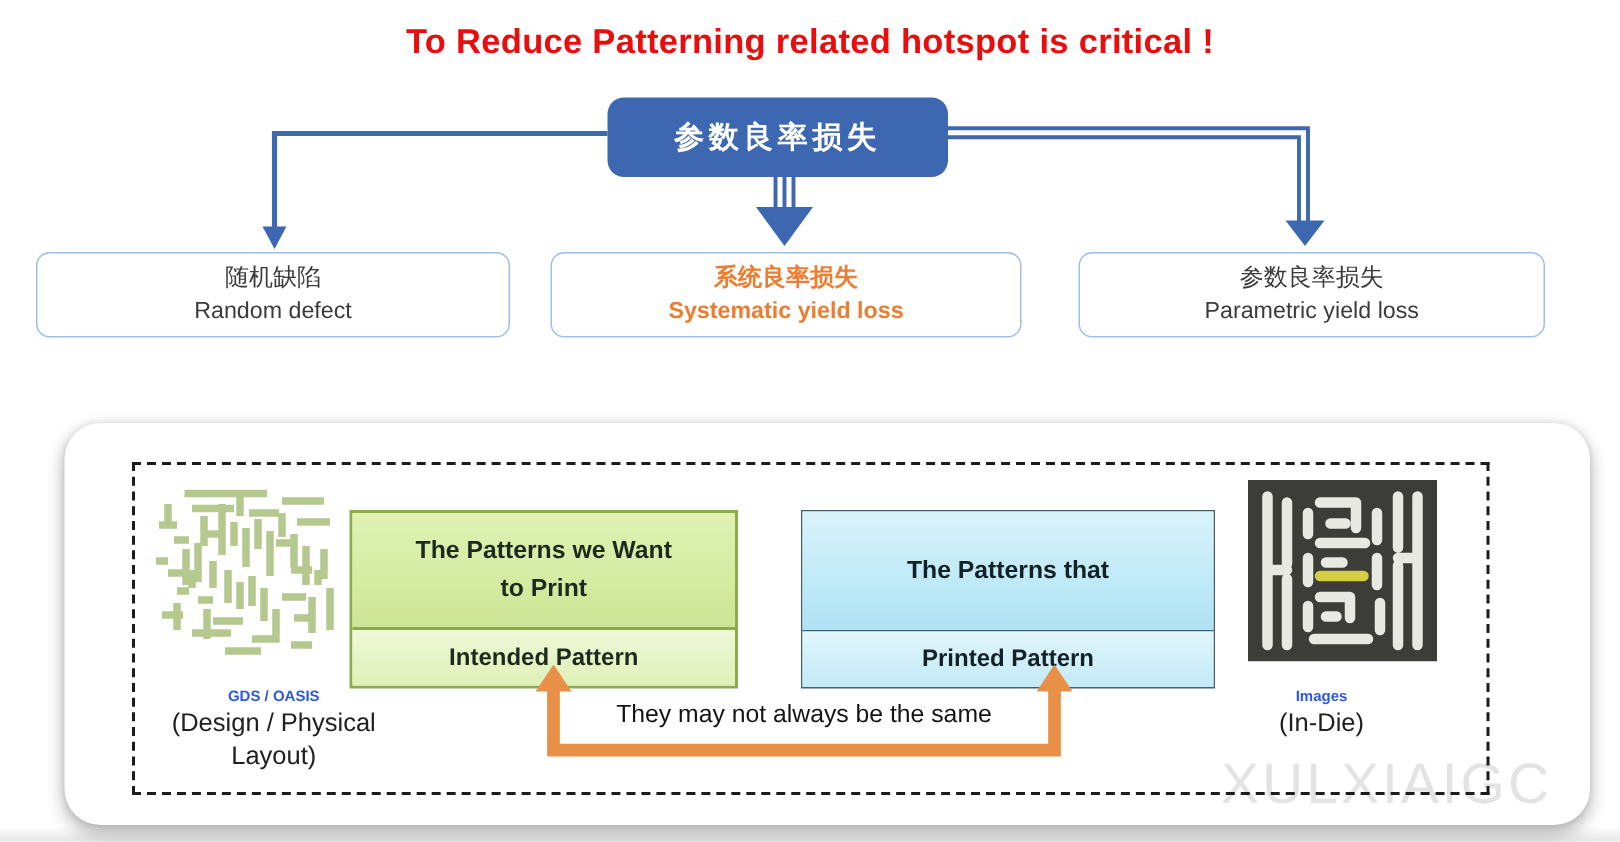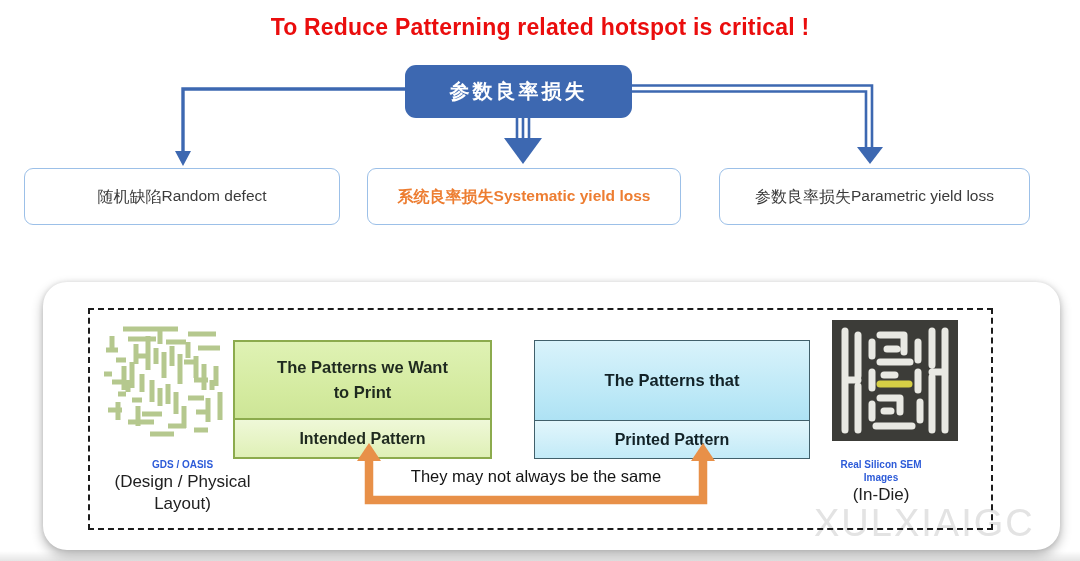--- a/index.html
+++ b/index.html
@@ -32,7 +32,7 @@
   .child-box{
     top:168px;height:55px;background:#fff;
     border:1.6px solid var(--box-border-blue);border-radius:9px;
-    display:flex;flex-direction:row;align-items:center;justify-content:center;
+    display:flex;flex-direction:column;align-items:center;justify-content:center;
     color:var(--text-dark);line-height:1.45;z-index:3;
   }
   .child-box .zh{font-size:16px;}

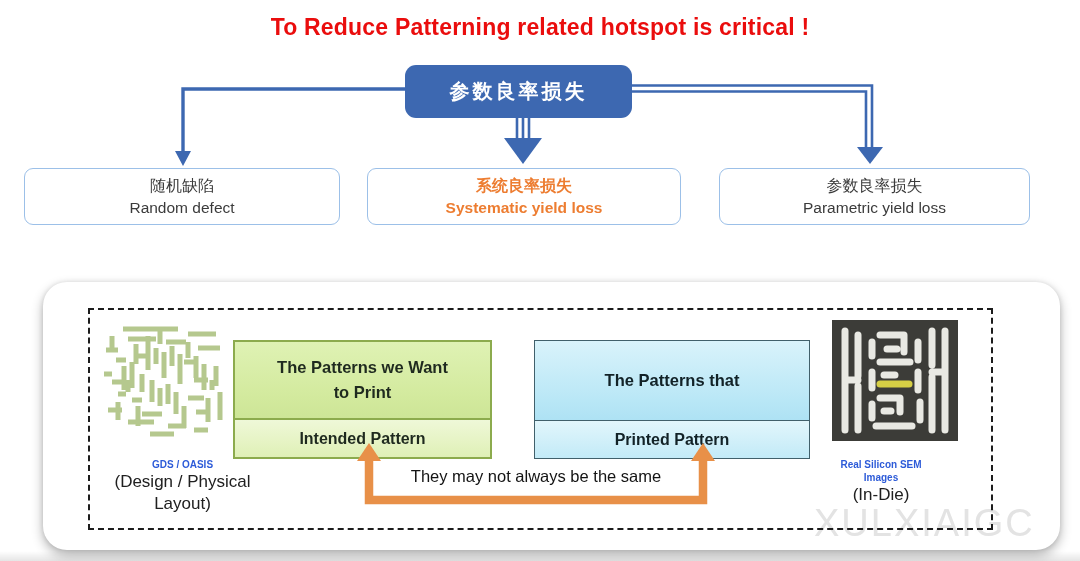--- a/index.html
+++ b/index.html
@@ -213,7 +213,6 @@
 </div>
 
 <div class="abs caption cap-right">
-  <div class="cap-blue">Real Silicon SEM</div>
   <div class="cap-blue">Images</div>
   <div class="cap-dark">(In-Die)</div>
 </div>

